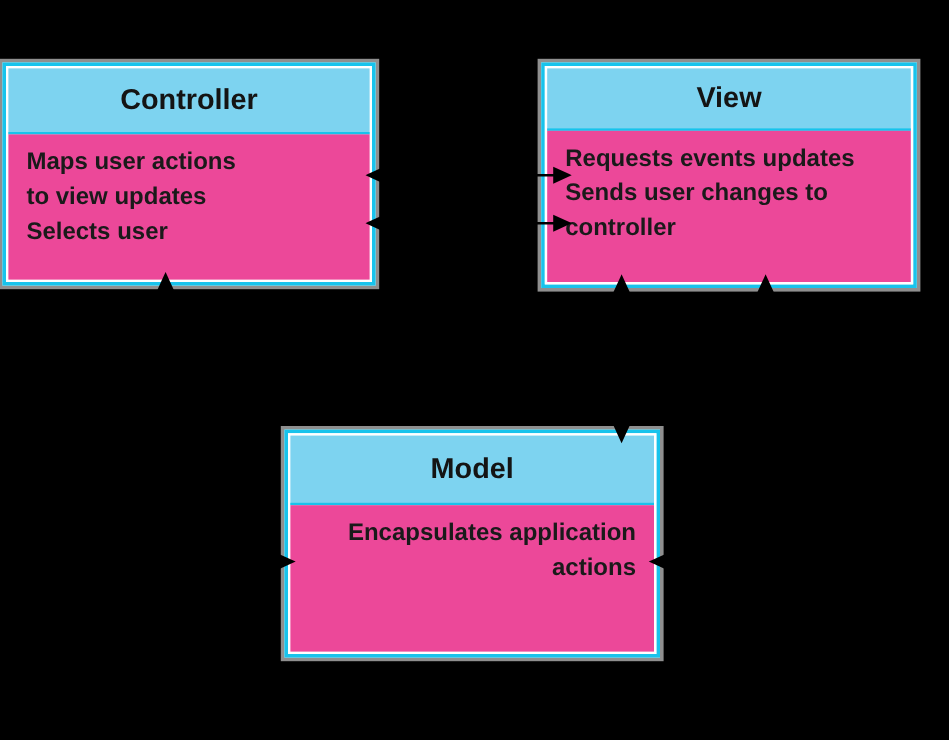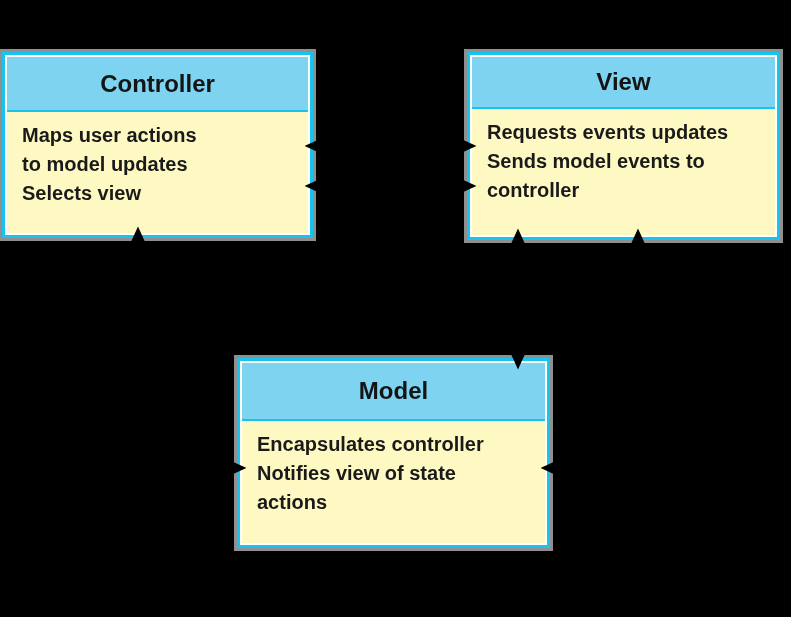--- a/index.html
+++ b/index.html
@@ -37,7 +37,7 @@
   }
   #controller-box{left:2px;top:52px;width:311px;height:186px;}
   #controller-box .box-header{height:53px;}
-  #view-box{left:467px;top:52px;width:313px;height:188px;}
+  #view-box{left:451px;top:52px;width:313px;height:188px;}
   #view-box .box-header{height:50px;}
   #model-box{left:237px;top:358px;width:313px;height:190px;}
   #model-box .box-header{height:56px;}

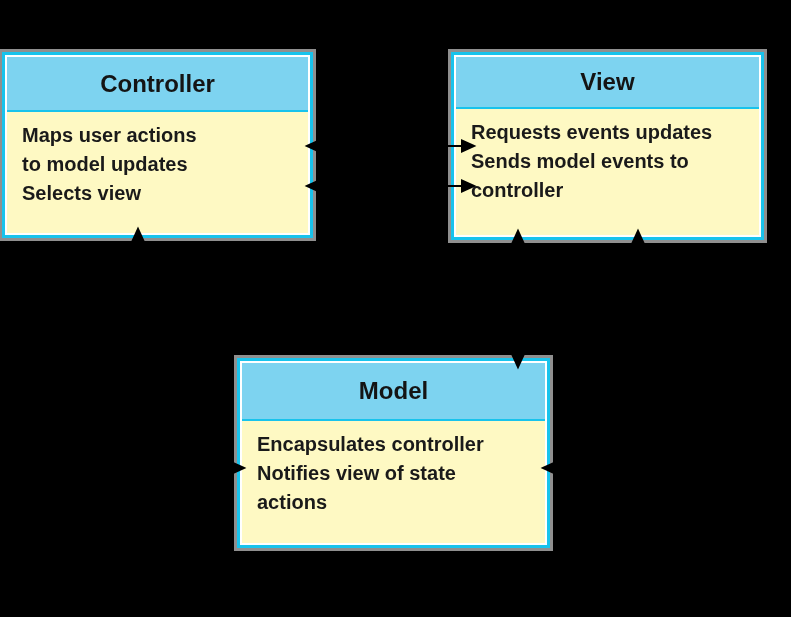--- a/index.html
+++ b/index.html
@@ -29,7 +29,7 @@
     flex:0 0 auto;
   }
   .box-body{
-    background:#fef9c3;
+    background:#ec4899;
     padding:9px 15px 0 15px;
     font-weight:bold;font-size:20px;line-height:29px;color:#1a1a1a;
     white-space:nowrap;

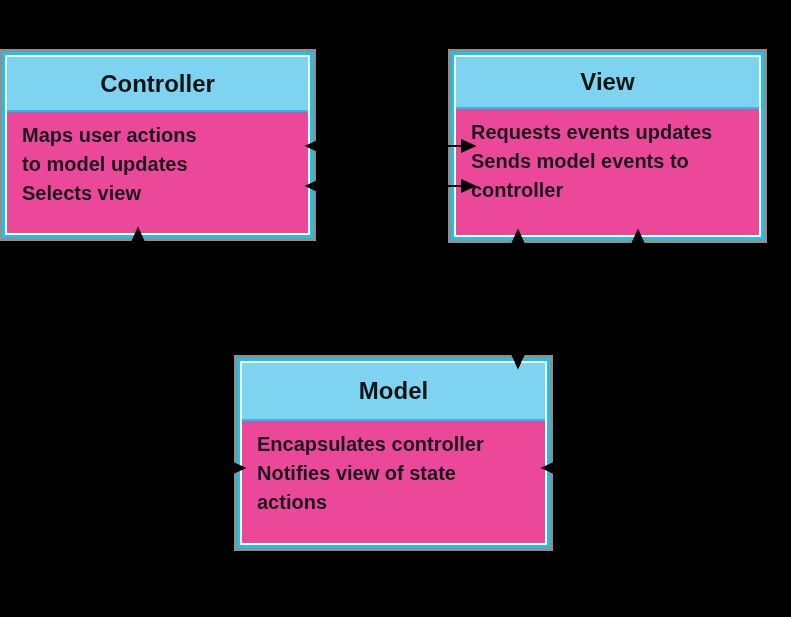--- a/index.html
+++ b/index.html
@@ -53,7 +53,7 @@
       <div class="box-header">Controller</div>
       <div class="box-body">
         <div>Maps user actions</div>
-        <div>to model updates</div>
+        <div>to view updates</div>
         <div>Selects view</div>
       </div>
     </div>

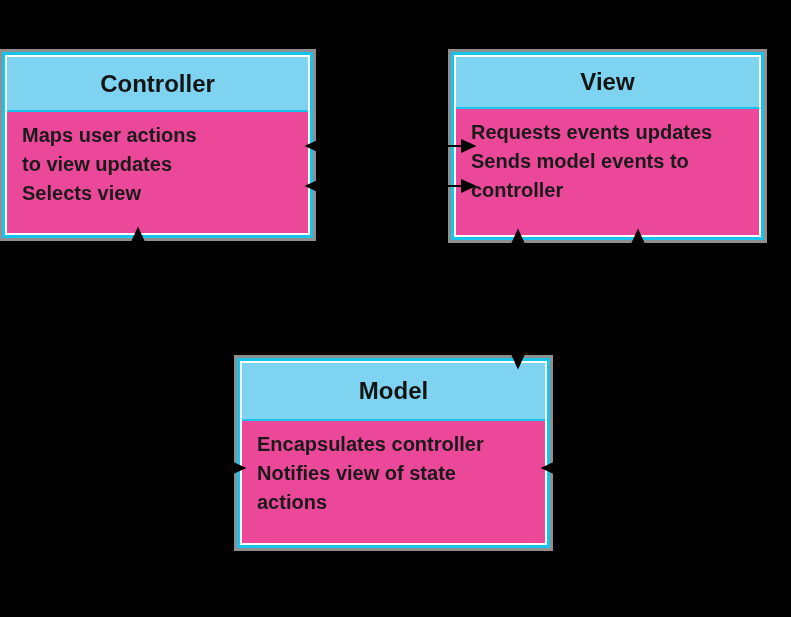--- a/index.html
+++ b/index.html
@@ -64,7 +64,7 @@
       <div class="box-header">View</div>
       <div class="box-body">
         <div>Requests events updates</div>
-        <div>Sends model events to</div>
+        <div>Sends user changes to</div>
         <div>controller</div>
       </div>
     </div>

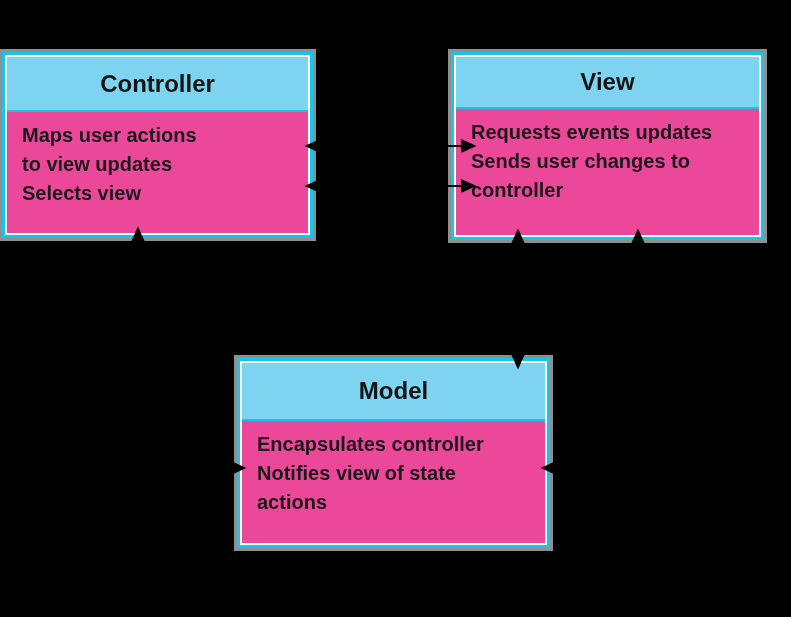--- a/index.html
+++ b/index.html
@@ -54,7 +54,7 @@
       <div class="box-body">
         <div>Maps user actions</div>
         <div>to view updates</div>
-        <div>Selects view</div>
+        <div>Selects user</div>
       </div>
     </div>
   </div>

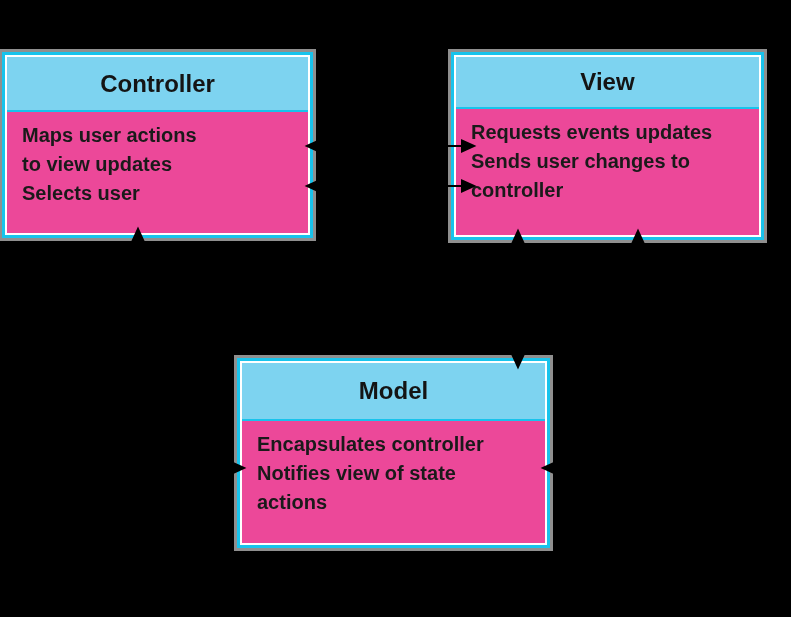--- a/index.html
+++ b/index.html
@@ -39,7 +39,7 @@
   #controller-box .box-header{height:53px;}
   #view-box{left:451px;top:52px;width:313px;height:188px;}
   #view-box .box-header{height:50px;}
-  #model-box{left:237px;top:358px;width:313px;height:190px;}
+  #model-box{left:237px;top:358px;width:313px;height:190px;text-align:right;}
   #model-box .box-header{height:56px;}
   svg.connectors{position:absolute;left:0;top:0;pointer-events:none;}
 </style>

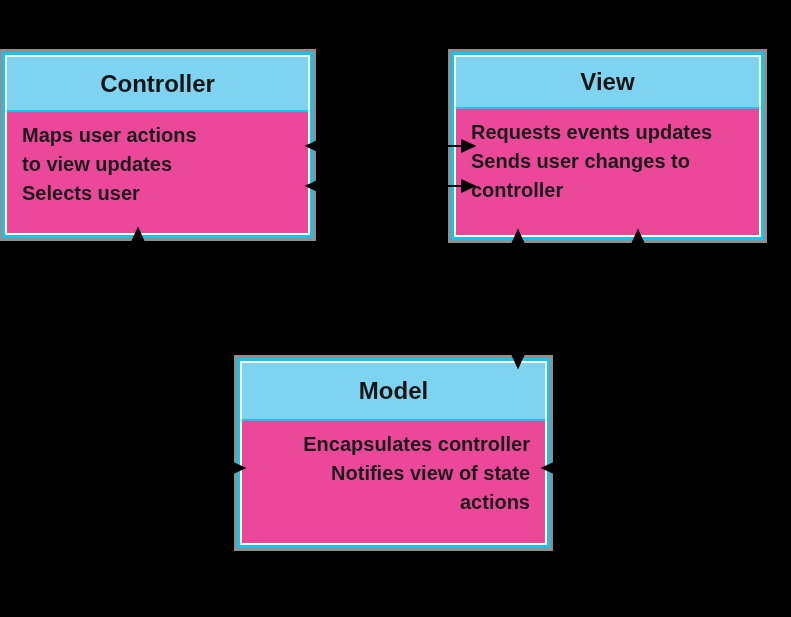--- a/index.html
+++ b/index.html
@@ -74,7 +74,7 @@
     <div class="box-inner">
       <div class="box-header">Model</div>
       <div class="box-body">
-        <div>Encapsulates controller</div>
+        <div>Encapsulates application</div>
         <div>Notifies view of state</div>
         <div>actions</div>
       </div>

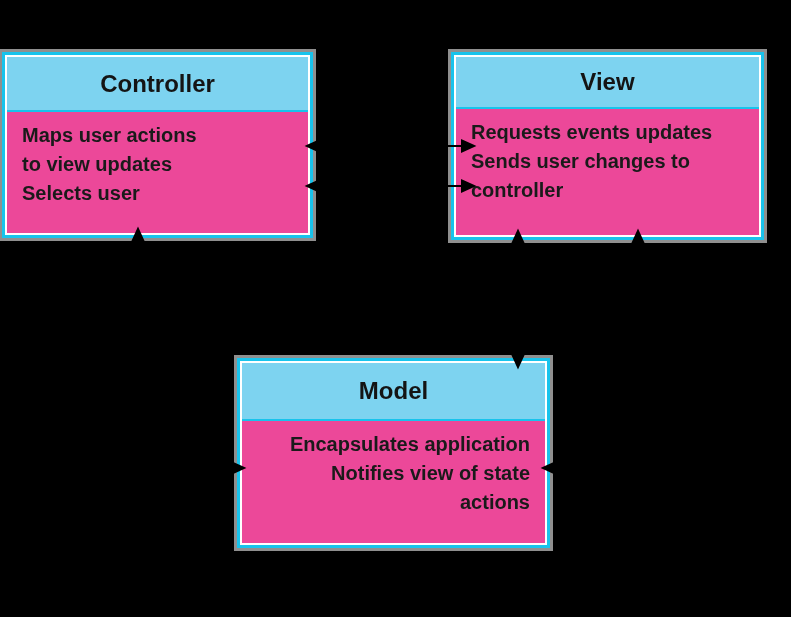--- a/index.html
+++ b/index.html
@@ -75,7 +75,6 @@
       <div class="box-header">Model</div>
       <div class="box-body">
         <div>Encapsulates application</div>
-        <div>Notifies view of state</div>
         <div>actions</div>
       </div>
     </div>

